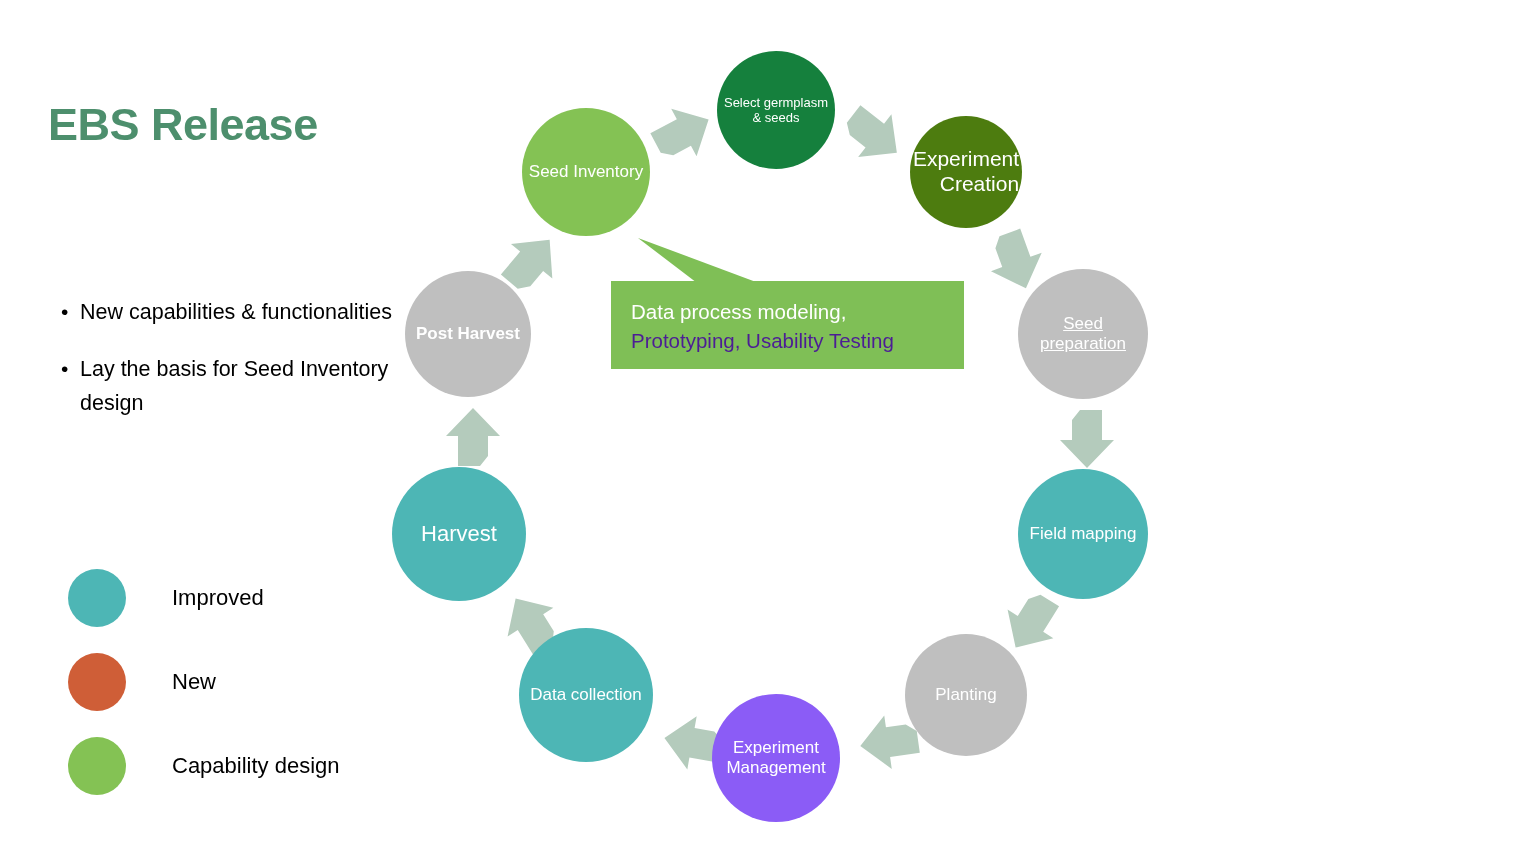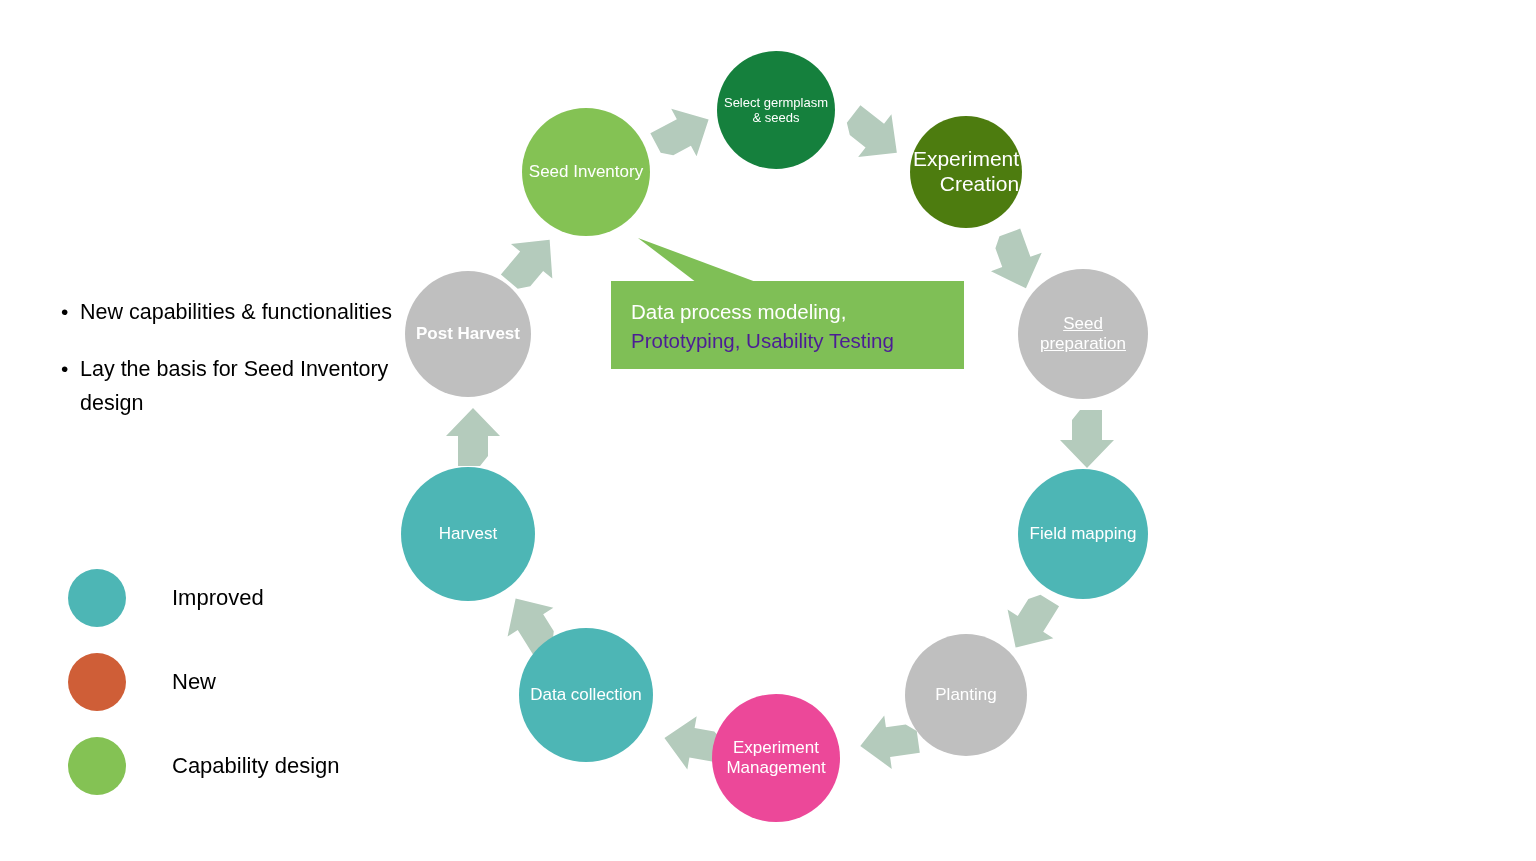--- a/index.html
+++ b/index.html
@@ -63,6 +63,7 @@
 <div id="slide">
 
   <div id="title">
+    <span class="l">EBS Release</span>
   </div>
 
   <div id="bullets">

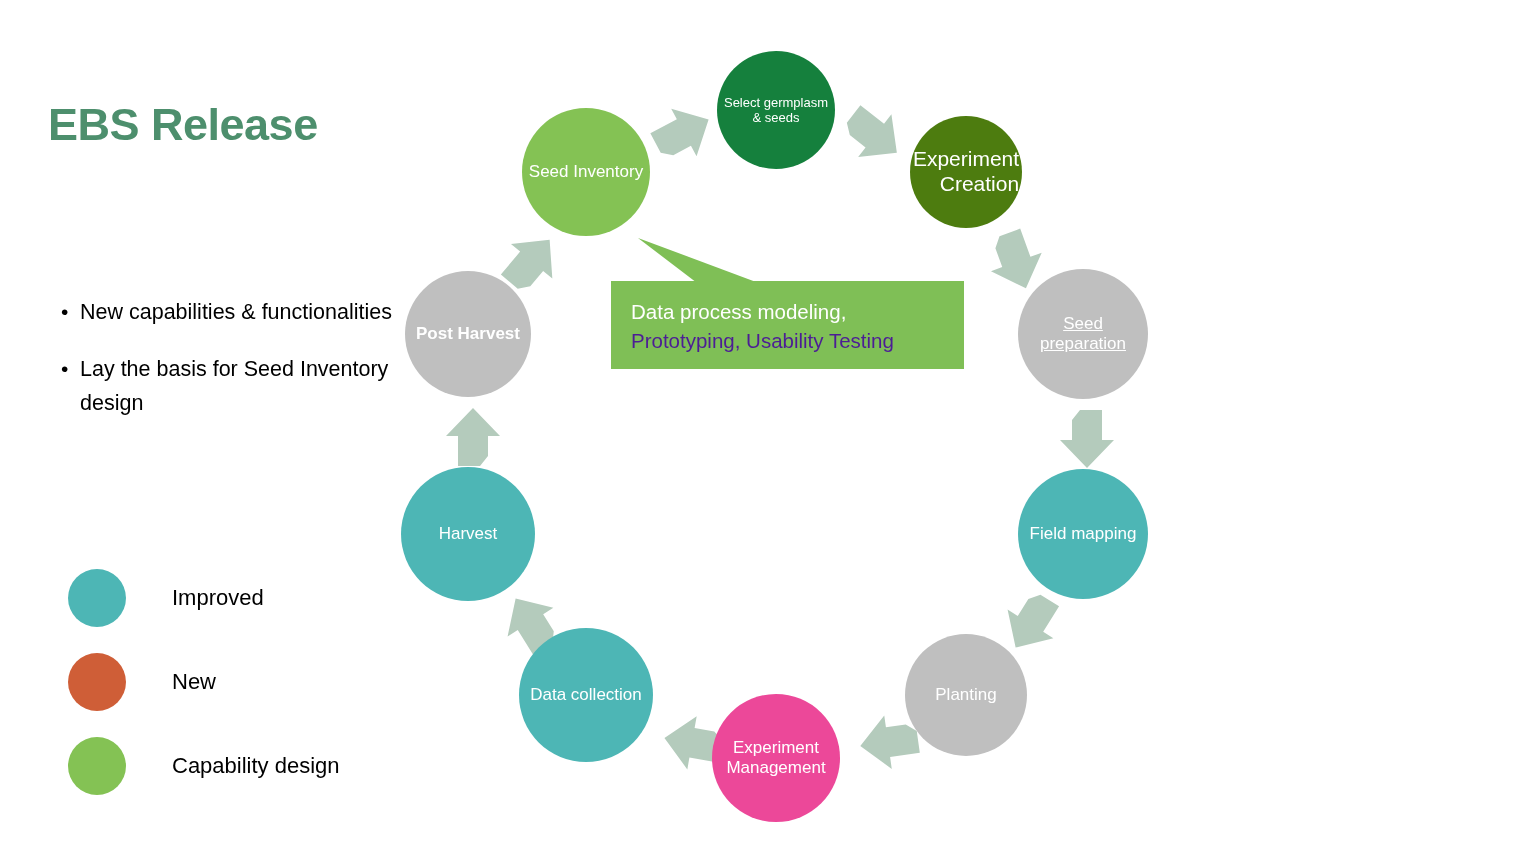--- a/index.html
+++ b/index.html
@@ -150,7 +150,7 @@
         <div class="node" style="left: 519px; top: 628px; width: 134px; height: 134px; background: rgb(77, 182, 181); font-size: 17px;">
           <span>Data collection</span>
         </div>
-        <div class="node" style="left: 401px; top: 467px; width: 134px; height: 134px; background: rgb(77, 182, 181); font-size: 17px;">
+        <div class="node" style="left: 392px; top: 467px; width: 134px; height: 134px; background: rgb(77, 182, 181); font-size: 22px;">
           <span>Harvest</span>
         </div>
         <div class="node" style="left: 405px; top: 271px; width: 126px; height: 126px; background: rgb(191, 191, 191); font-size: 17px; font-weight: bold;">

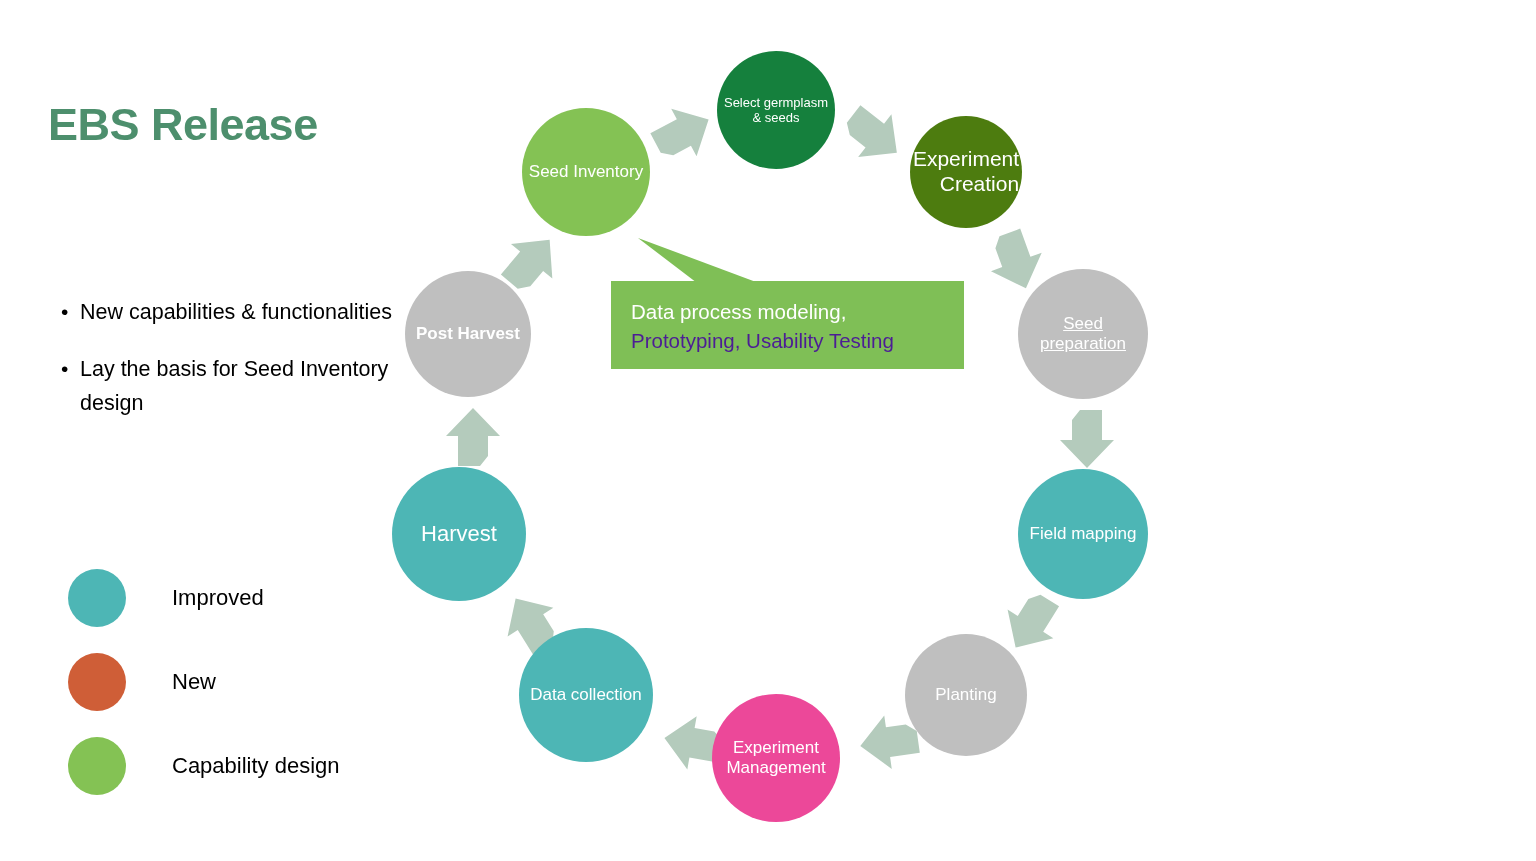--- a/index.html
+++ b/index.html
@@ -144,7 +144,7 @@
         <div class="node" style="left: 905px; top: 634px; width: 122px; height: 122px; background: rgb(191, 191, 191); font-size: 17px;">
           <span>Planting</span>
         </div>
-        <div class="node" style="left: 712px; top: 694px; width: 128px; height: 128px; background: #ec4899; font-size: 17px;">
+        <div class="node" style="left: 712px; top: 694px; width: 128px; height: 128px; background: #8b5cf6; font-size: 17px;">
           <span>Experiment Management</span>
         </div>
         <div class="node" style="left: 519px; top: 628px; width: 134px; height: 134px; background: rgb(77, 182, 181); font-size: 17px;">

